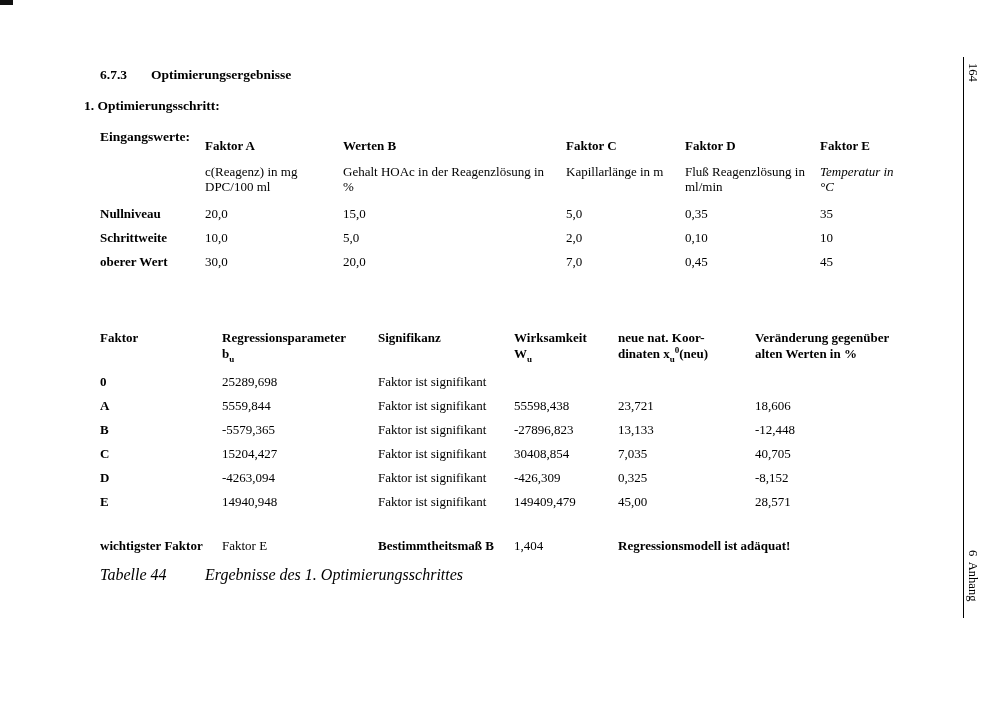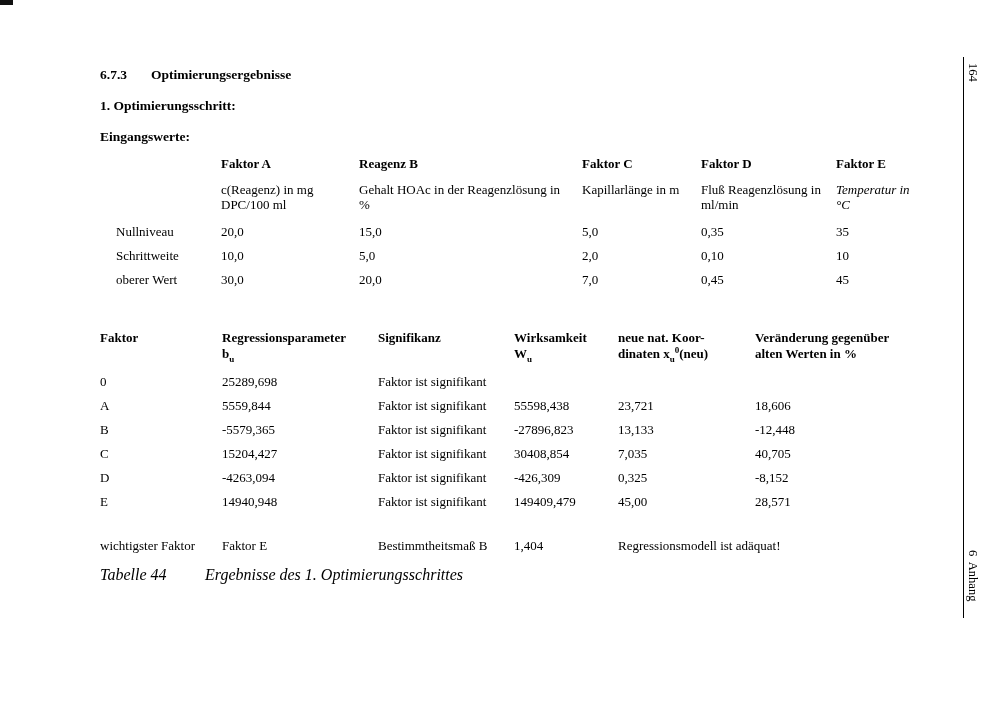--- a/index.html
+++ b/index.html
@@ -22,7 +22,7 @@
   }
   .section-heading .num { display: inline-block; margin-right: 24px; }
   .step-heading {
-    position: absolute; left: 100px; top: 97px;
+    position: absolute; left: 84px; top: 97px;
     font-weight: bold; font-size: 13.5px; line-height: 17px;
   }
   .input-label {

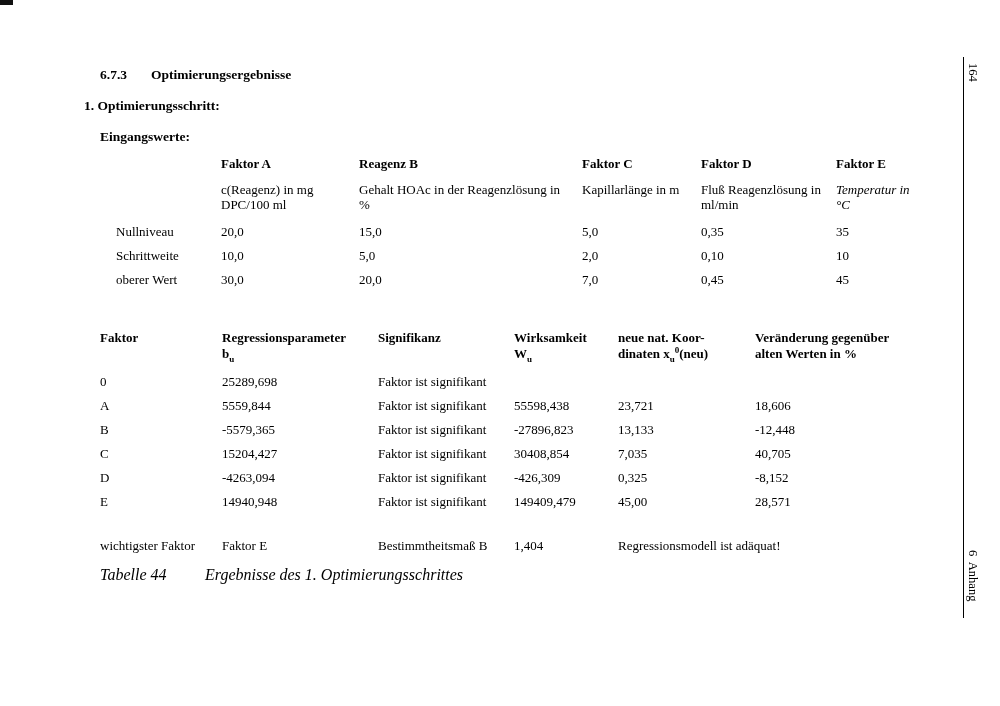--- a/index.html
+++ b/index.html
@@ -37,7 +37,7 @@
   table.tbl td { padding: 0 4px 0 0; vertical-align: top; }
   .b { font-weight: normal; }
   .right { text-align: left; }
-  .input-table { top: 156px; margin-left: 16px; }
+  .input-table { top: 138px; }
   .input-table tr.hdr td { height: 26px; font-weight: bold; }
   .input-table tr.desc td { height: 42px; line-height: 15px; }
   .input-table tr.data td { height: 24px; }

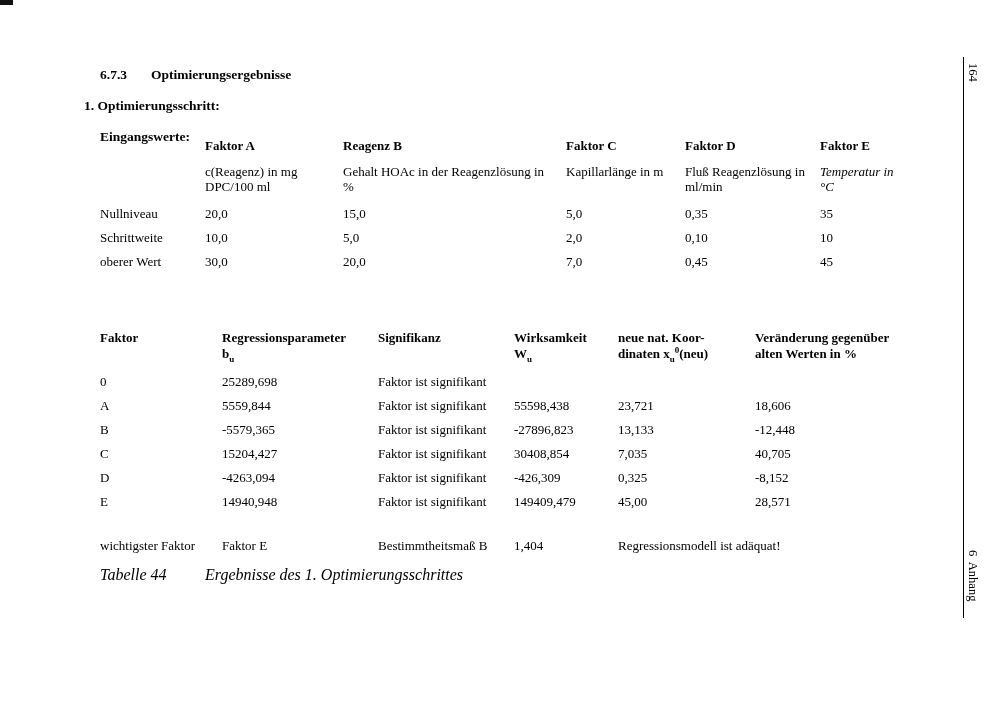--- a/index.html
+++ b/index.html
@@ -94,7 +94,7 @@
         <tr class="hdr">
       <td></td>
       <td>Faktor A</td>
-      <td>Reagenz B</td>
+      <td>Werten B</td>
       <td>Faktor C</td>
       <td>Faktor D</td>
       <td>Faktor E</td>

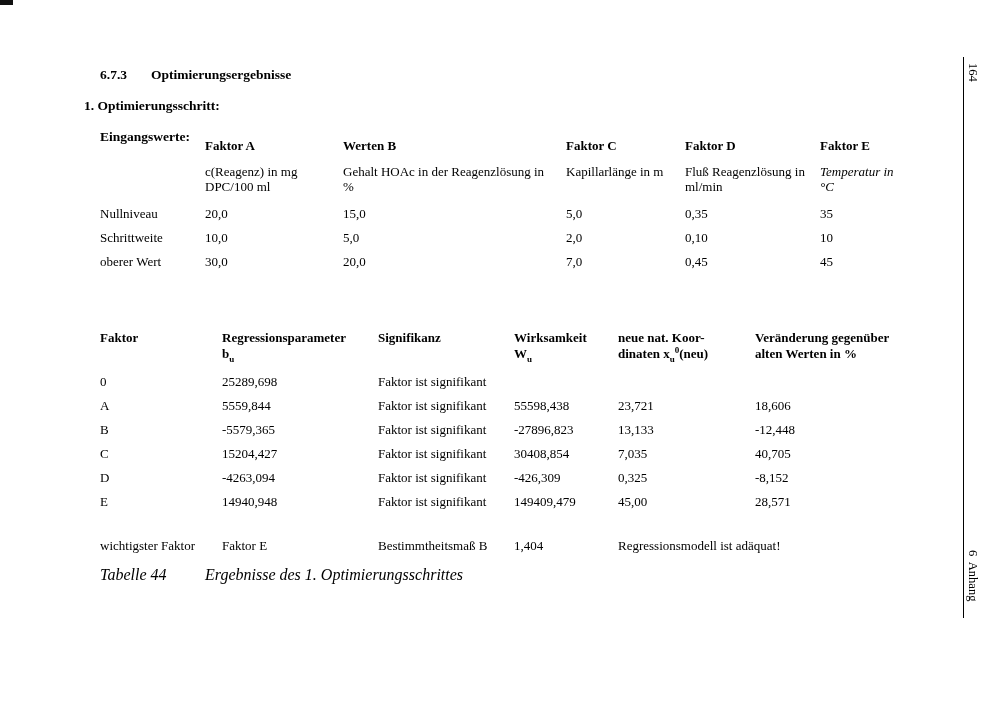--- a/index.html
+++ b/index.html
@@ -35,7 +35,7 @@
     width: 840px; font-size: 13px; line-height: 16px;
   }
   table.tbl td { padding: 0 4px 0 0; vertical-align: top; }
-  .b { font-weight: normal; }
+  .b { font-weight: bold; }
   .right { text-align: left; }
   .input-table { top: 138px; }
   .input-table tr.hdr td { height: 26px; font-weight: bold; }

